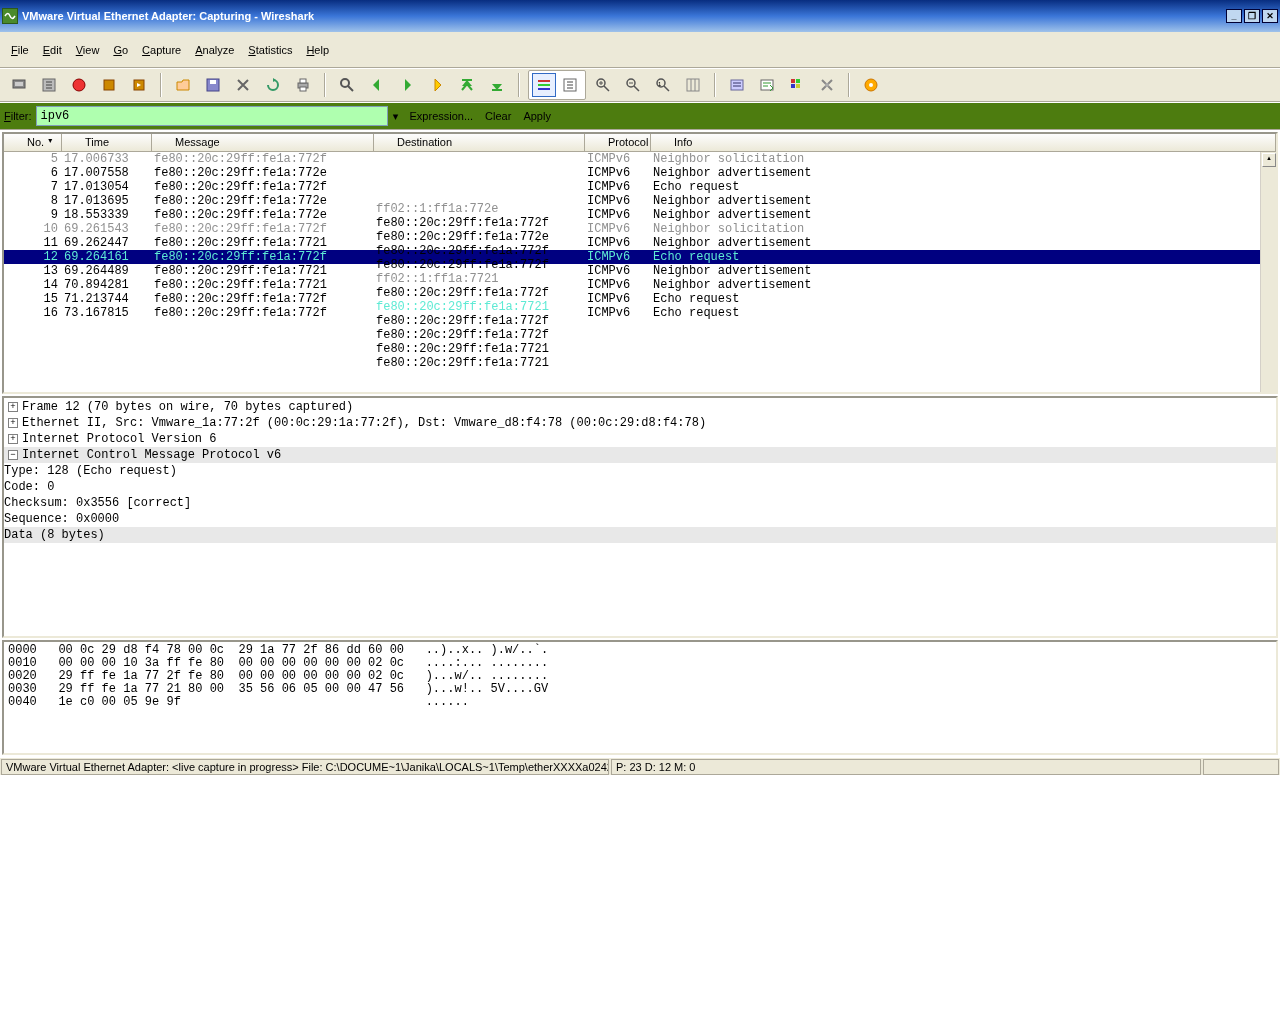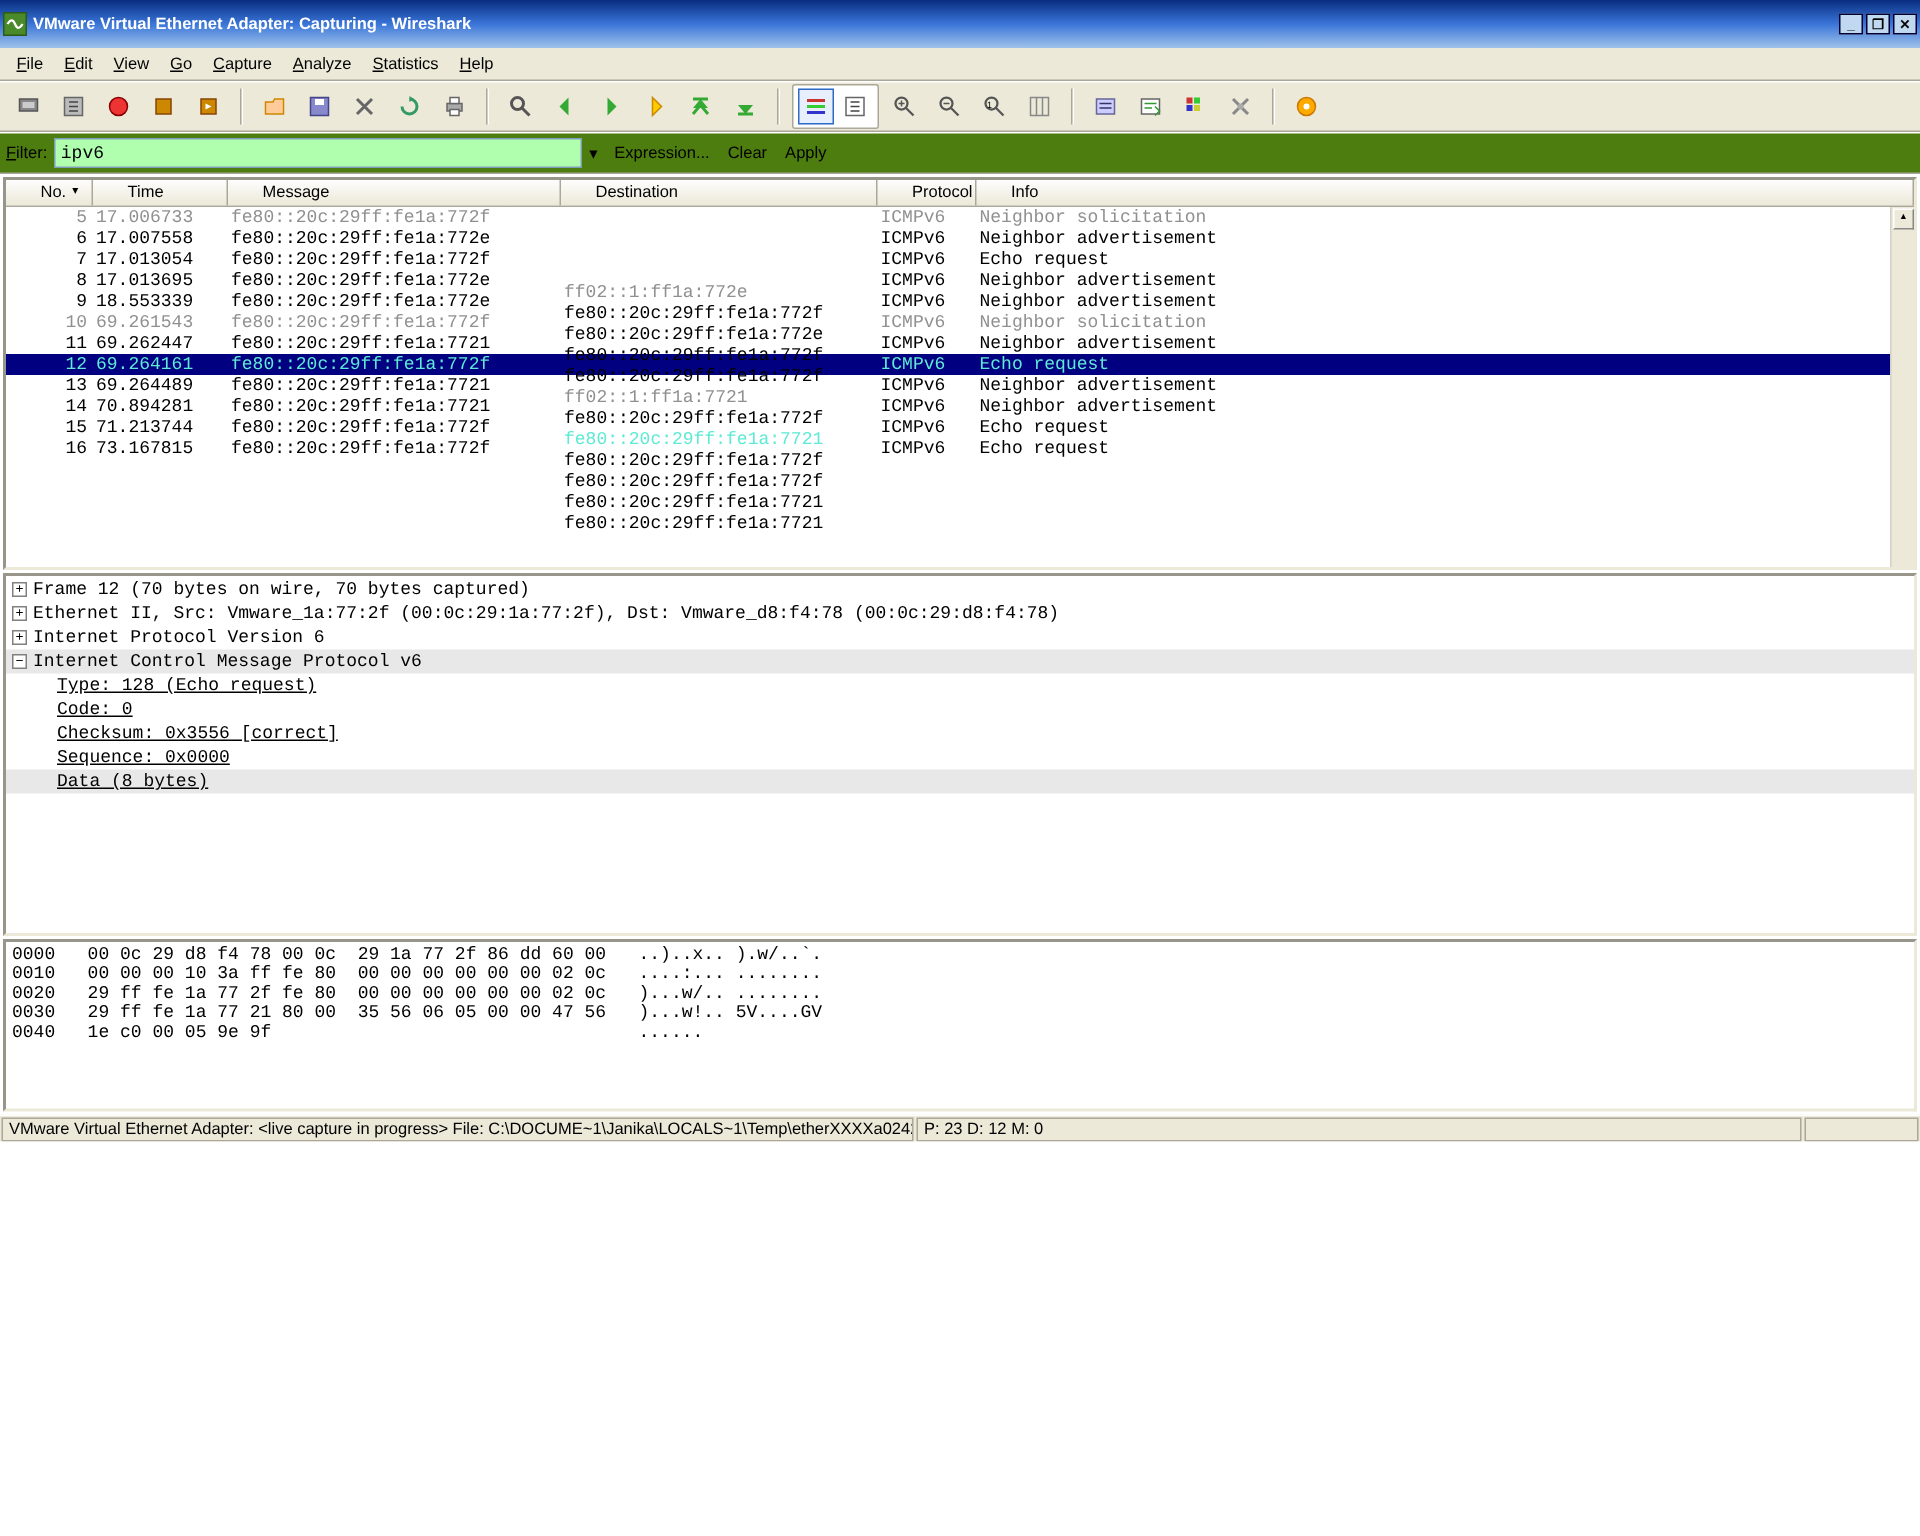--- a/index.html
+++ b/index.html
@@ -9,7 +9,7 @@
   .titlebar .icon svg { width:12px; height:12px; }
   .titlebar .title { flex:1; }
   .titlebar .winbtn { width:16px; height:14px; background:#c0d8f0; border:1px solid #003; margin-left:2px; color:#000; display:inline-flex; align-items:center; justify-content:center; font-size:9px; font-weight:bold; }
-  .menubar { height:22px; background:#ece9d8; border-bottom:1px solid #aca899; display:flex; align-items:center; padding:0 4px; }
+  .menubar { height:36px; background:#ece9d8; border-bottom:1px solid #aca899; display:flex; align-items:center; padding:0 4px; }
   .menubar .menuitem { padding:2px 7px; cursor:default; }
   .menubar .menuitem .u { text-decoration:underline; }
   .toolbar { height:34px; background:#ece9d8; border-bottom:1px solid #aca899; border-top:1px solid #fff; display:flex; align-items:center; padding:0 4px; }

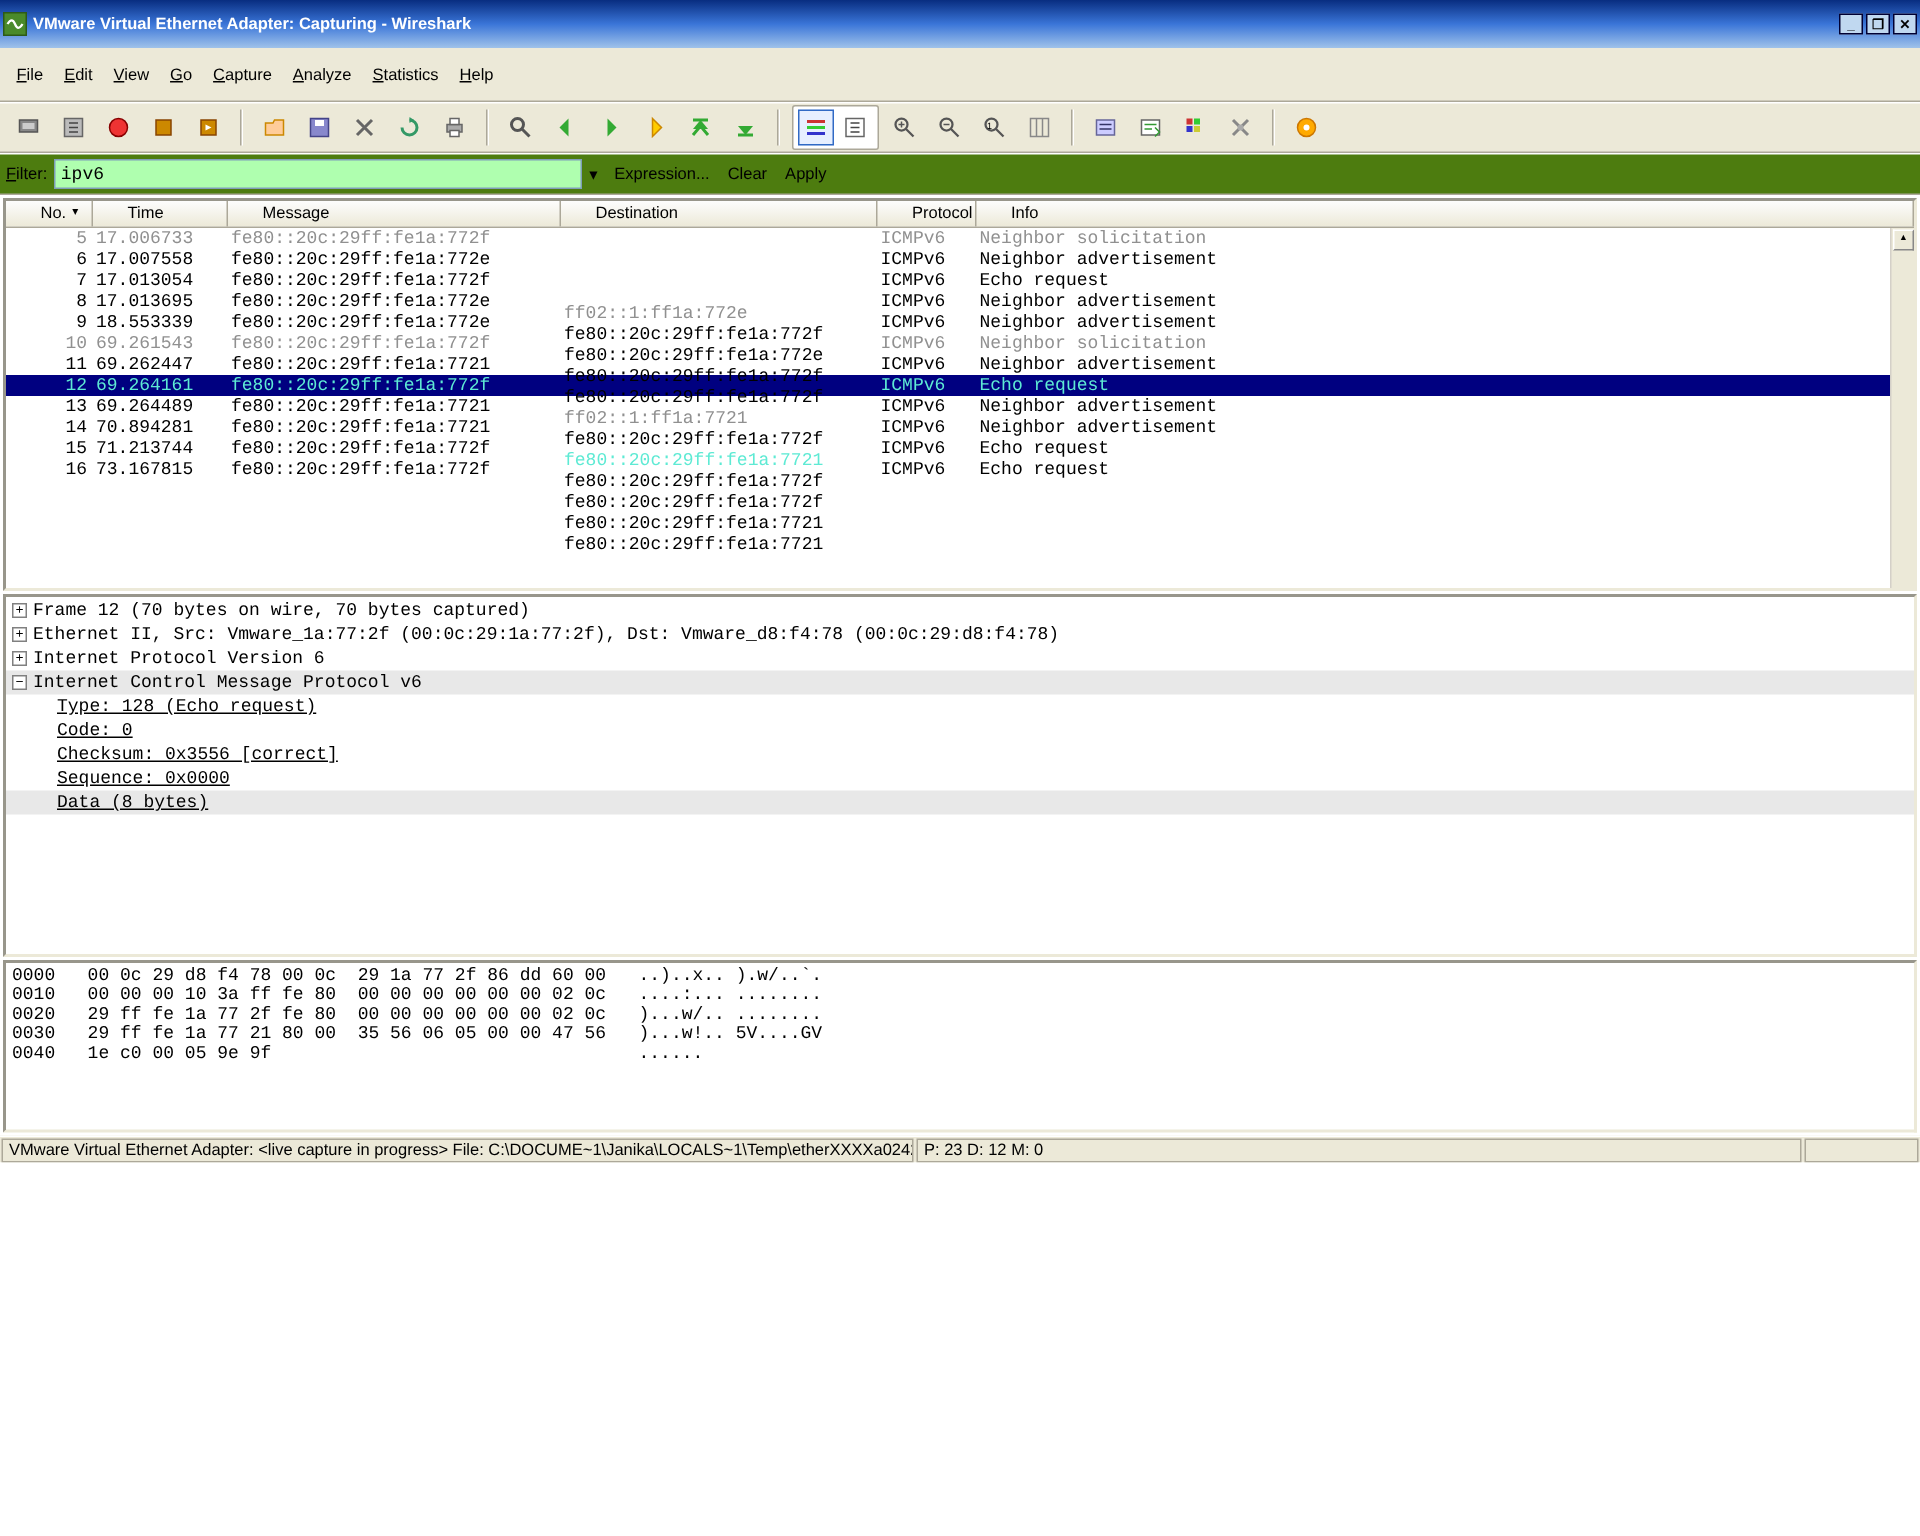--- a/index.html
+++ b/index.html
@@ -52,7 +52,7 @@
   .details .body { flex:1; overflow:auto; font-family:"Lucida Console","Courier New",monospace; font-size:12px; padding:1px 0; }
   .details .node { display:flex; align-items:flex-start; line-height:16px; }
   .details .node .tog { width:10px; height:10px; border:1px solid #808080; margin:3px 4px 0 4px; font-size:9px; line-height:8px; text-align:center; background:#fff; flex:0 0 auto;}
-  .details .leaf { padding-left:34px; line-height:16px;text-decoration:underline; }
+  .details .leaf { line-height:16px; }
   .details .node.hilite, .details .leaf.hilite { background:#e8e8e8; }
   .hex { height:115px; }
   .hex .body { flex:1; overflow:auto; font-family:"Lucida Console","Courier New",monospace; font-size:12px; padding:2px 4px; white-space:pre; line-height:13px; }

